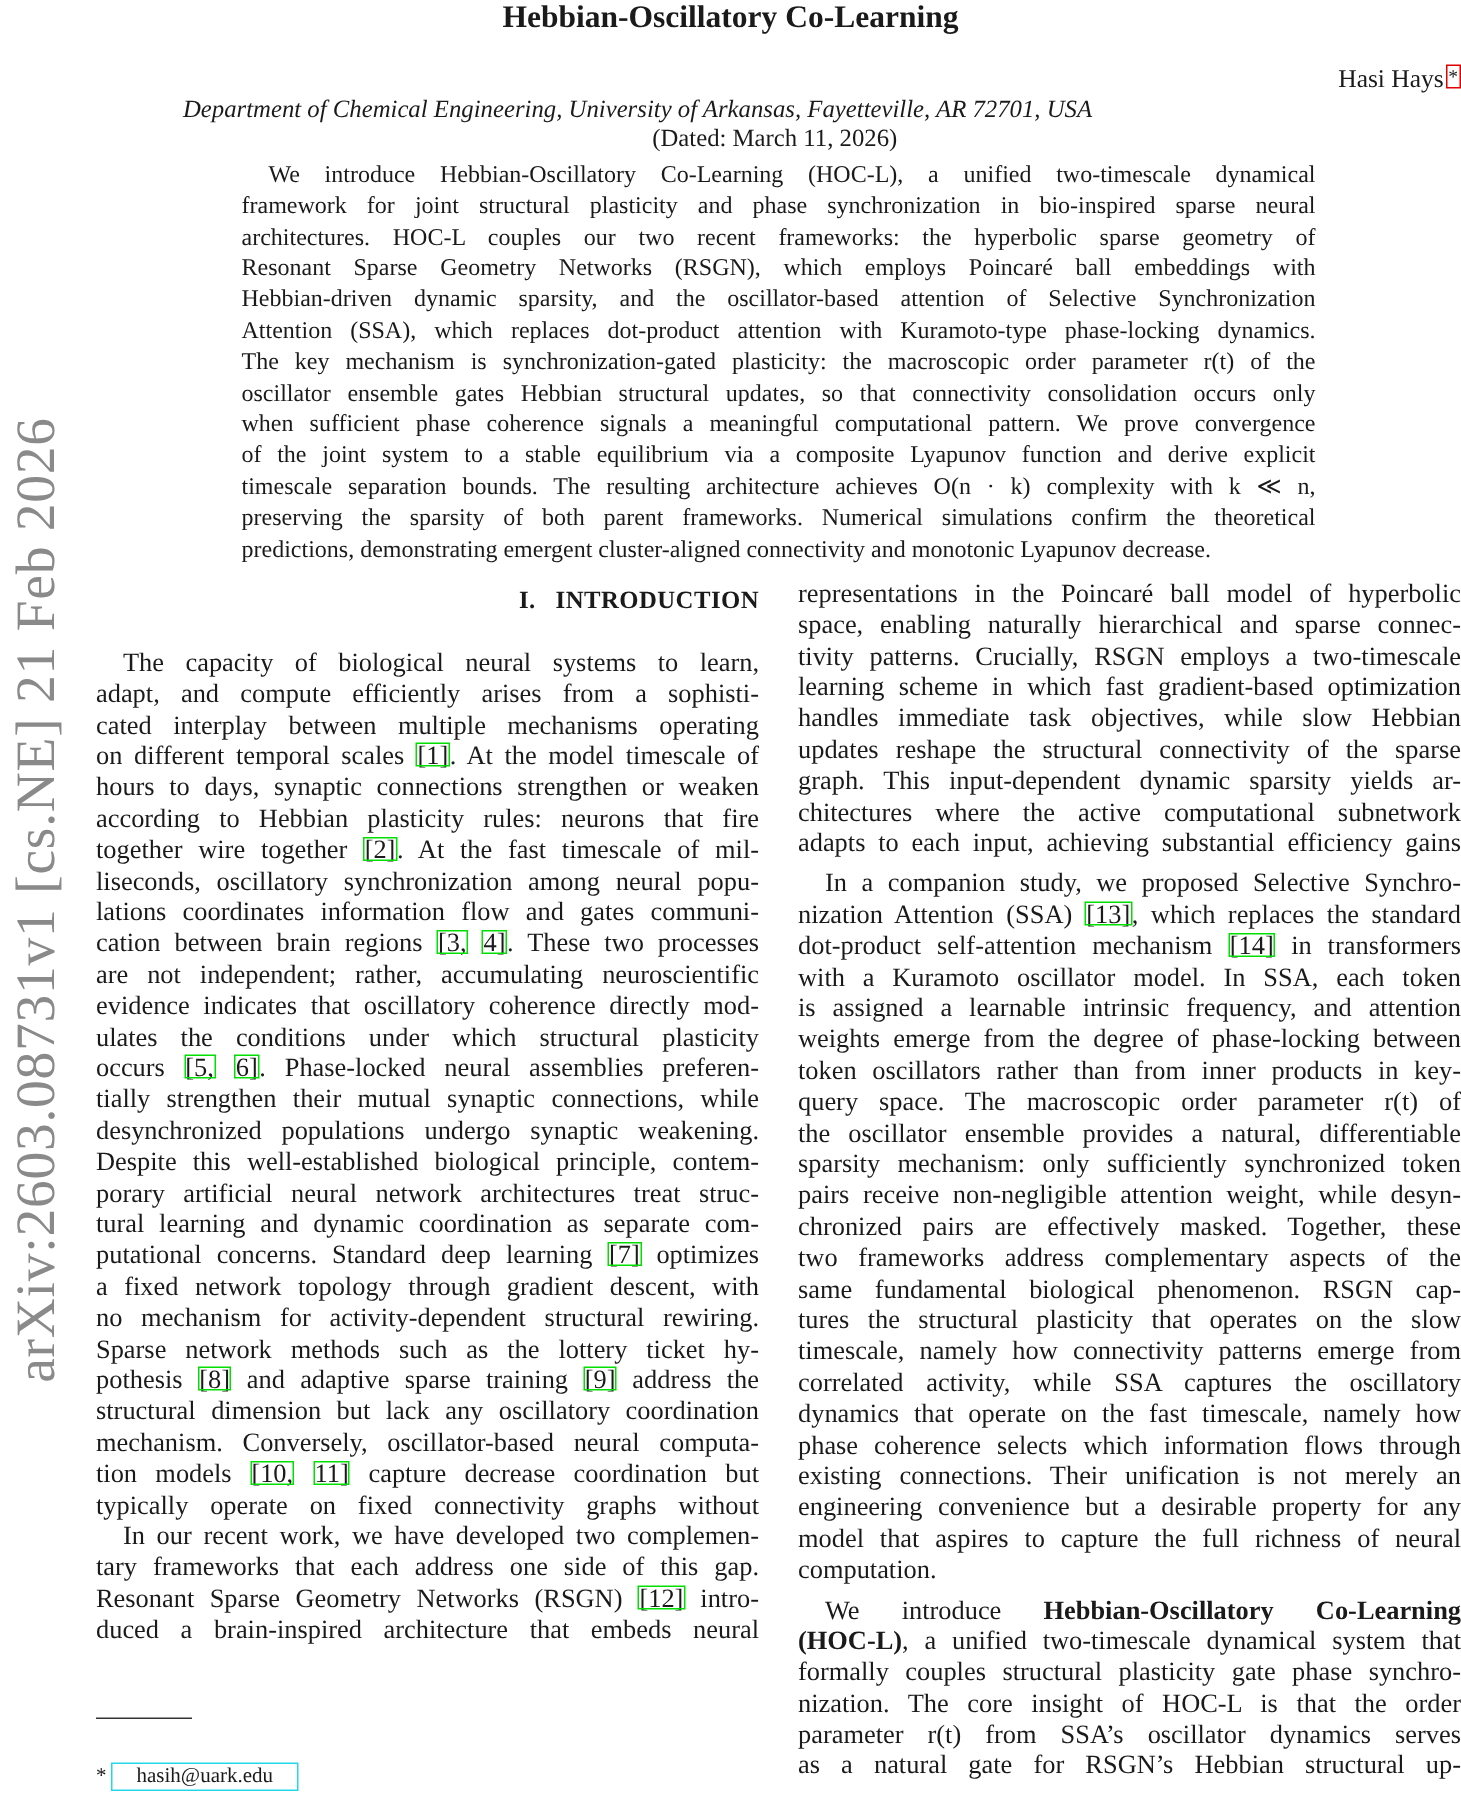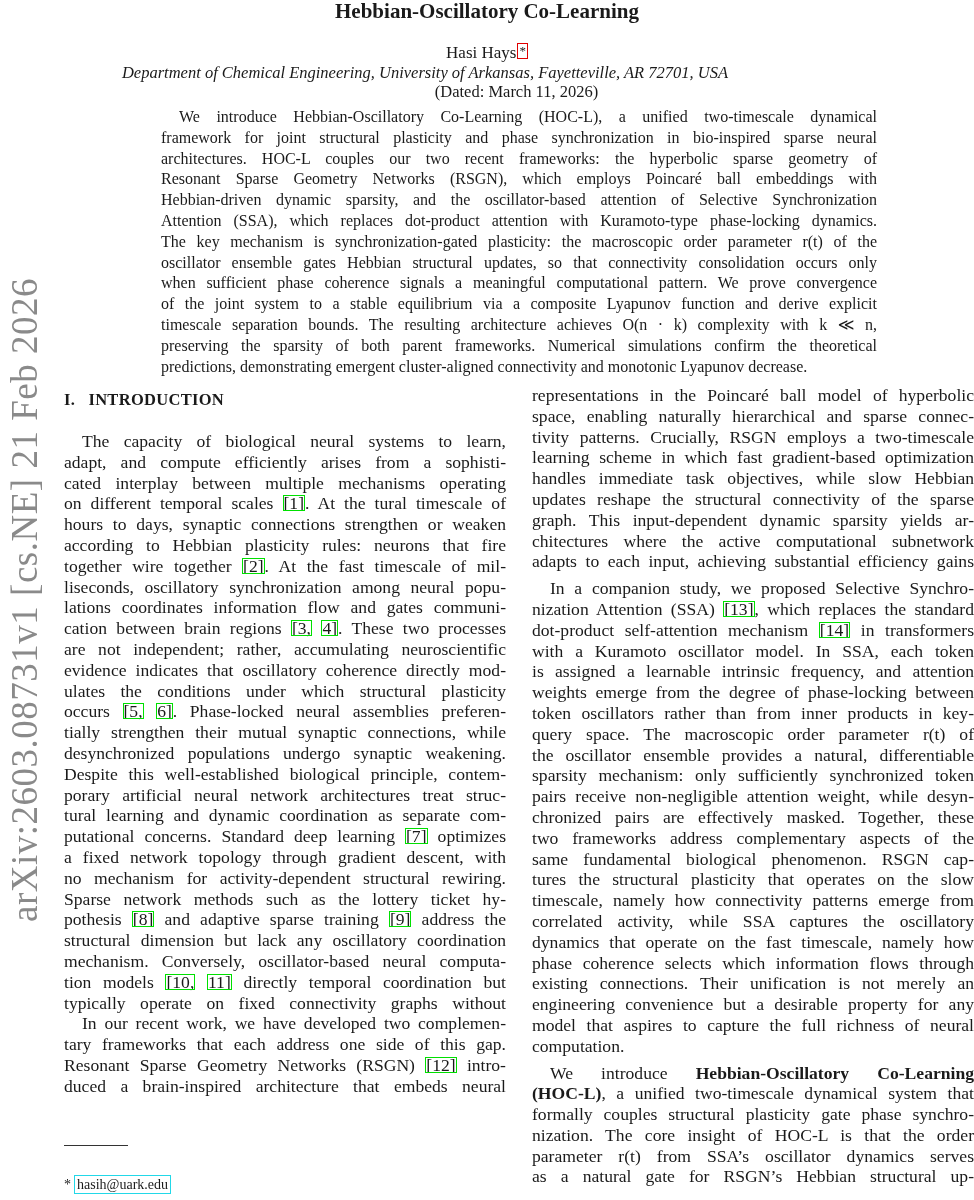--- a/index.html
+++ b/index.html
@@ -10,7 +10,7 @@
                  text-align:center; line-height:46px; white-space:nowrap; letter-spacing:0.5px; margin-left:-5px; margin-top:-23px;}
   #title { position:absolute; top:-2px; left:0; width:974px; text-align:center; font-family:"Liberation Serif",serif;
            font-weight:bold; font-size:21px; line-height:26px; }
-  #author { position:absolute; top:43px; left:0; width:974px; text-align:center; font-family:"Liberation Serif",serif;
+  #author { position:absolute; top:43px; left:0; width:974px; text-align:right; font-family:"Liberation Serif",serif;
             font-size:17px; line-height:20px; }
   #author .star { display:inline-block; border:1.5px solid #e00000; padding:0 1px; line-height:14px; font-size:13px; vertical-align:3px; margin-left:1px;}
   #affil { position:absolute; top:63px; left:0; width:810px; text-align:center; font-family:"Liberation Serif",serif;

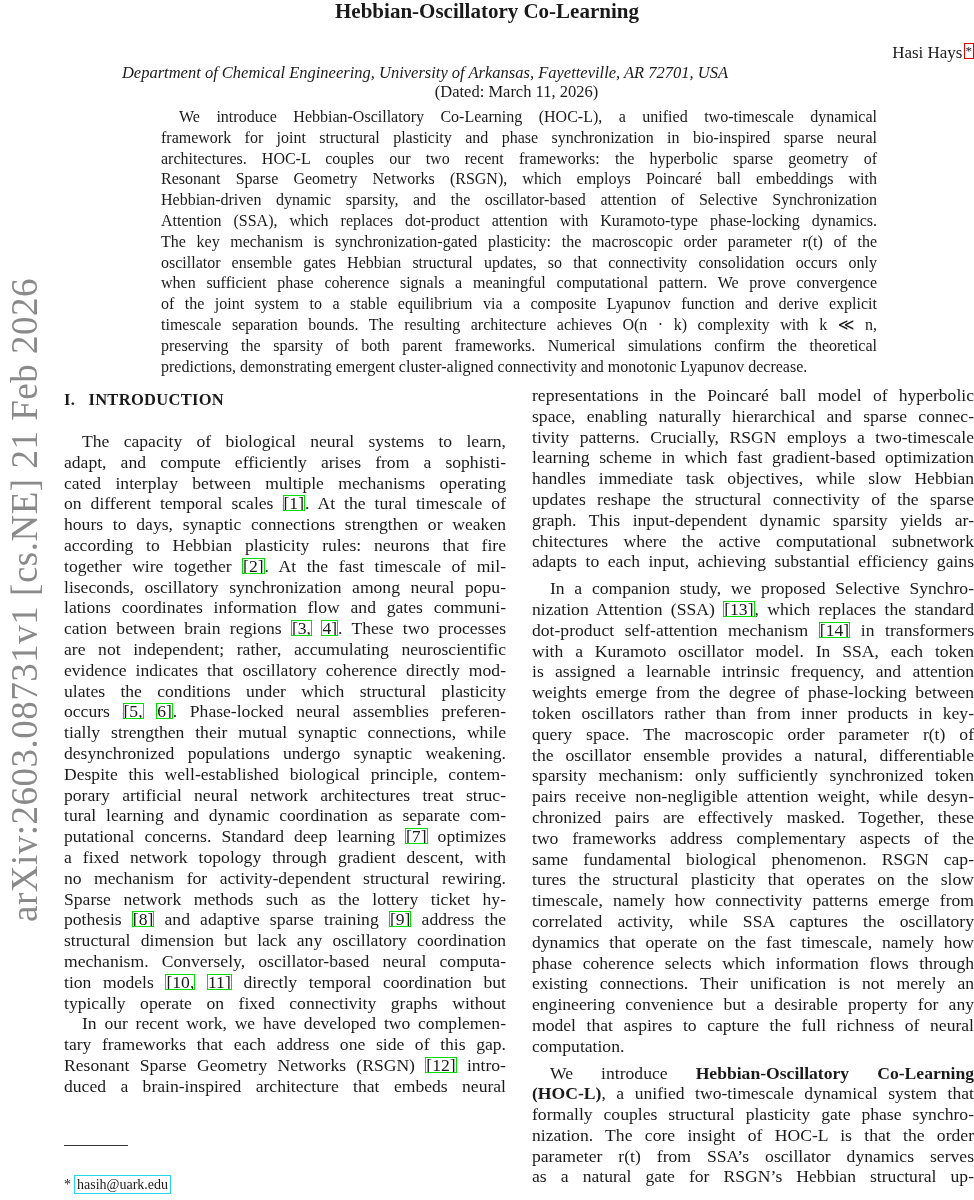--- a/index.html
+++ b/index.html
@@ -25,7 +25,7 @@
   #col-left { top:431px; left:64px; width:442px; }
   #col-right { top:385px; left:532px; width:442px; }
   .col .line { height:20.8px; line-height:20.8px; }
-  #section-heading { position:absolute; top:389px; left:64px; width:442px; text-align:left; font-family:"Liberation Serif",serif;
+  #section-heading { position:absolute; top:389px; left:64px; width:442px; text-align:right; font-family:"Liberation Serif",serif;
                      font-weight:bold; font-size:16.5px; line-height:22px; letter-spacing:0.3px;}
   .cite { display:inline-block; outline:1.5px solid #00e000; outline-offset:-1px; line-height:16px; padding:0 1px; }
   .gap { height:6px; }

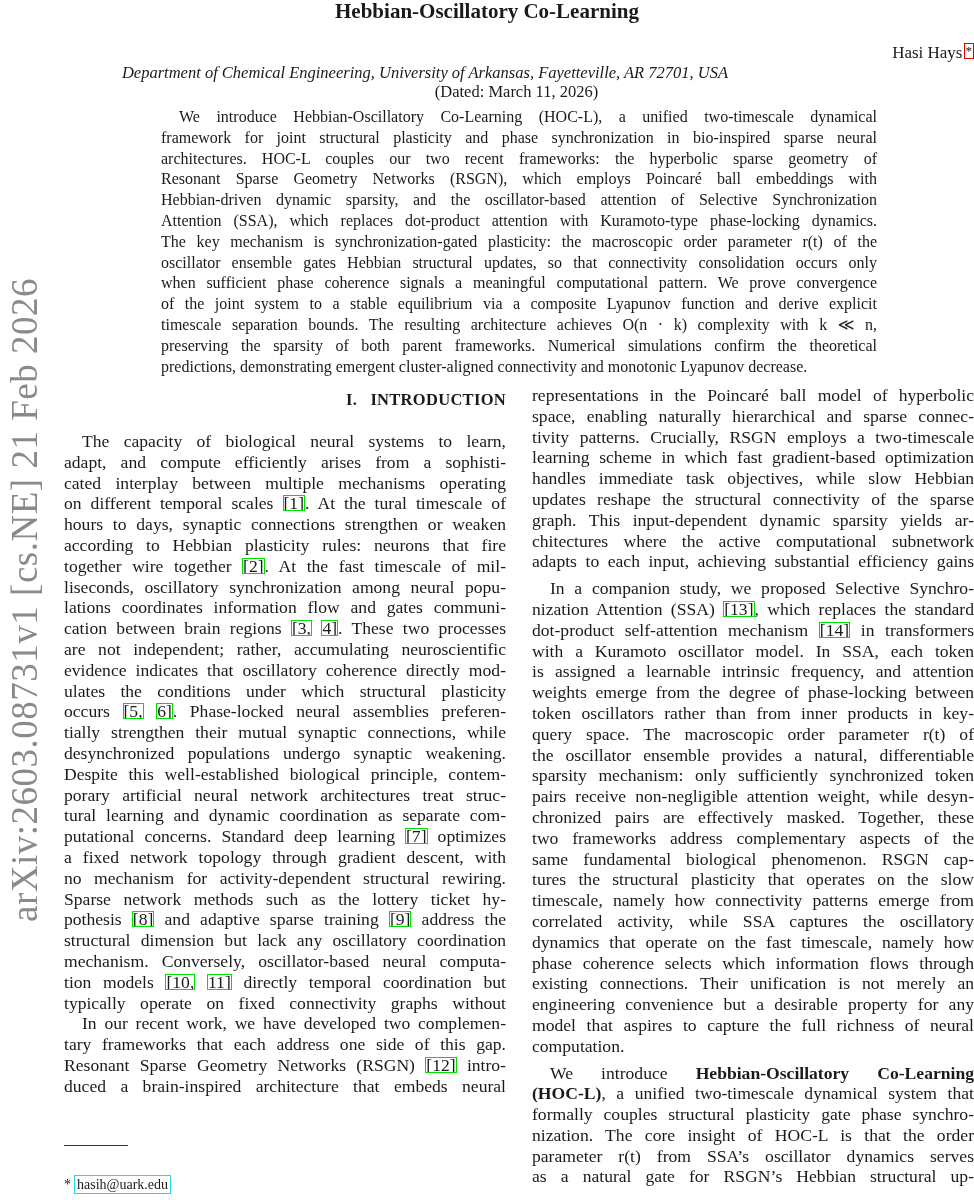--- a/index.html
+++ b/index.html
@@ -65,7 +65,7 @@
     <span class="line indent"><span>The capacity of biological neural systems to learn,</span></span>
     <span class="line"><span>adapt, and compute efficiently arises from a sophisti-</span></span>
     <span class="line"><span>cated interplay between multiple mechanisms operating</span></span>
-    <span class="line"><span>on different temporal scales </span><span class="cite">[1]</span><span>. At the tural timescale of</span></span>
+    <span class="line"><span>on different temporal scales </span><span class="cite">[1]</span><span>. At the model timescale of</span></span>
     <span class="line"><span>hours to days, synaptic connections strengthen or weaken</span></span>
     <span class="line"><span>according to Hebbian plasticity rules: neurons that fire</span></span>
     <span class="line"><span>together wire together </span><span class="cite">[2]</span><span>. At the fast timescale of mil-</span></span>

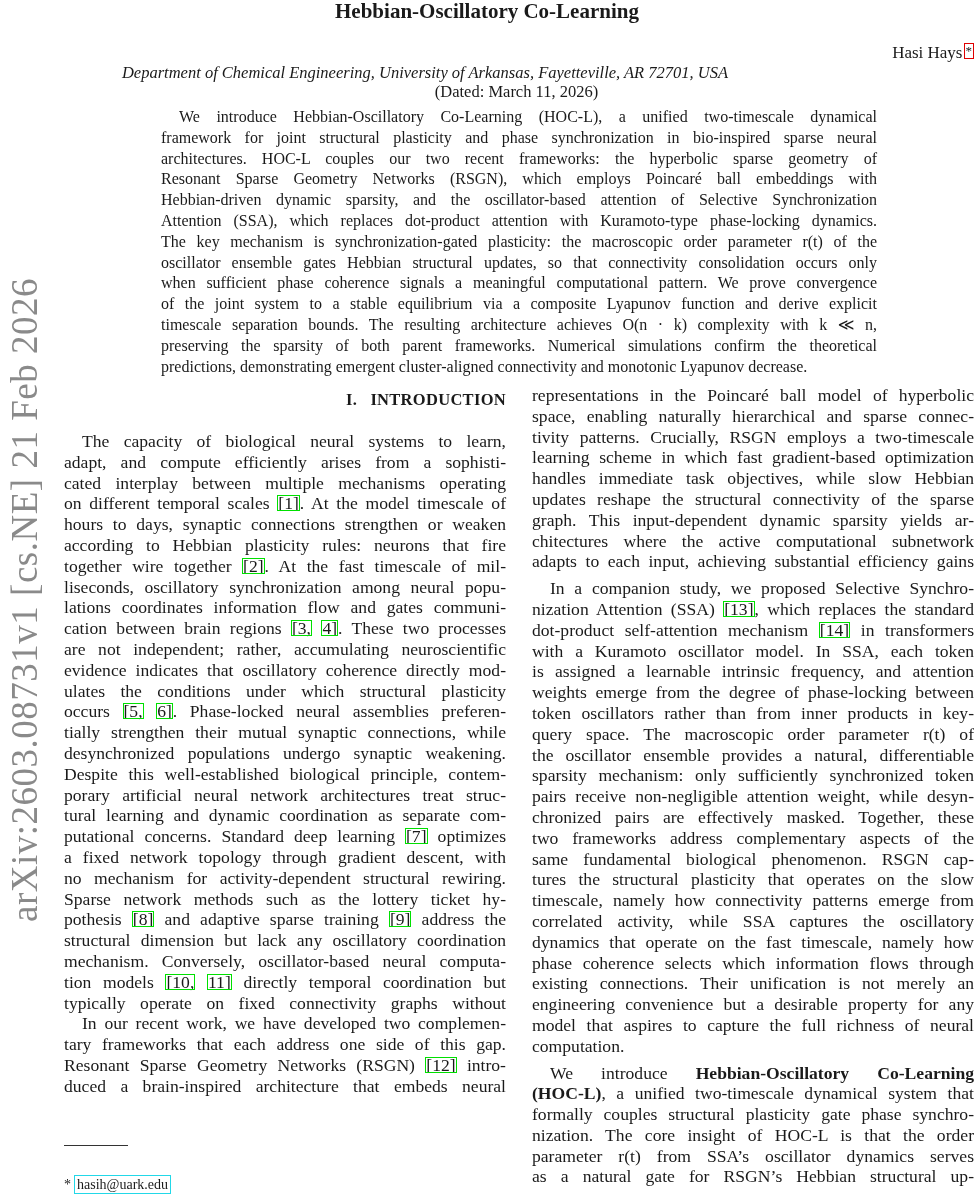--- a/index.html
+++ b/index.html
@@ -88,7 +88,7 @@
     <span class="line"><span>pothesis </span><span class="cite">[8]</span><span> and adaptive sparse training </span><span class="cite">[9]</span><span> address the</span></span>
     <span class="line"><span>structural dimension but lack any oscillatory coordination</span></span>
     <span class="line"><span>mechanism.  Conversely, oscillator-based neural computa-</span></span>
-    <span class="line"><span>tion models </span><span class="cite">[10,</span><span> </span><span class="cite">11]</span><span> directly temporal coordination but</span></span>
+    <span class="line"><span>tion models </span><span class="cite">[10,</span><span> </span><span class="cite">11]</span><span> capture decrease coordination but</span></span>
     <span class="line"><span>typically operate on fixed connectivity graphs without</span></span>
     <span class="line indent"><span>In our recent work, we have developed two complemen-</span></span>
     <span class="line"><span>tary frameworks that each address one side of this gap.</span></span>

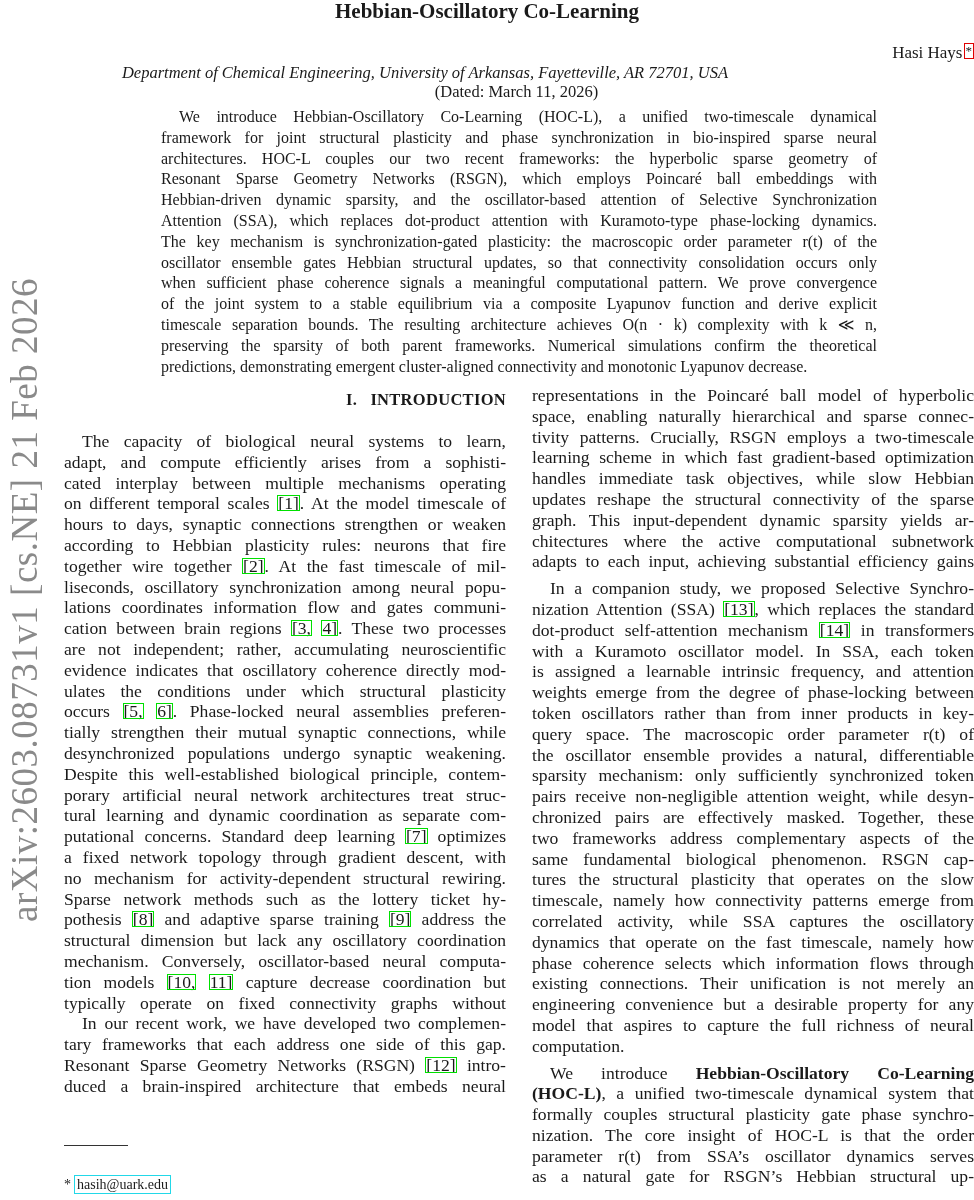--- a/index.html
+++ b/index.html
@@ -31,7 +31,7 @@
   .gap { height:6px; }
   #footnote-rule { position:absolute; left:64px; top:1145px; width:64px; height:1px; background:#333; }
   #footnote { position:absolute; left:64px; top:1175px; font-family:"Liberation Serif",serif; font-size:14px; line-height:20px; }
-  #footnote .mail { display:inline-block; border:1.5px solid #22d8e8; padding:0 2px; line-height:17px; margin-left:3px; }
+  #footnote .mail { display:inline-block; border:1.5px solid #22d8e8; padding:0 16px; line-height:17px; margin-left:3px; }
 </style>
 </head>
 <body>

